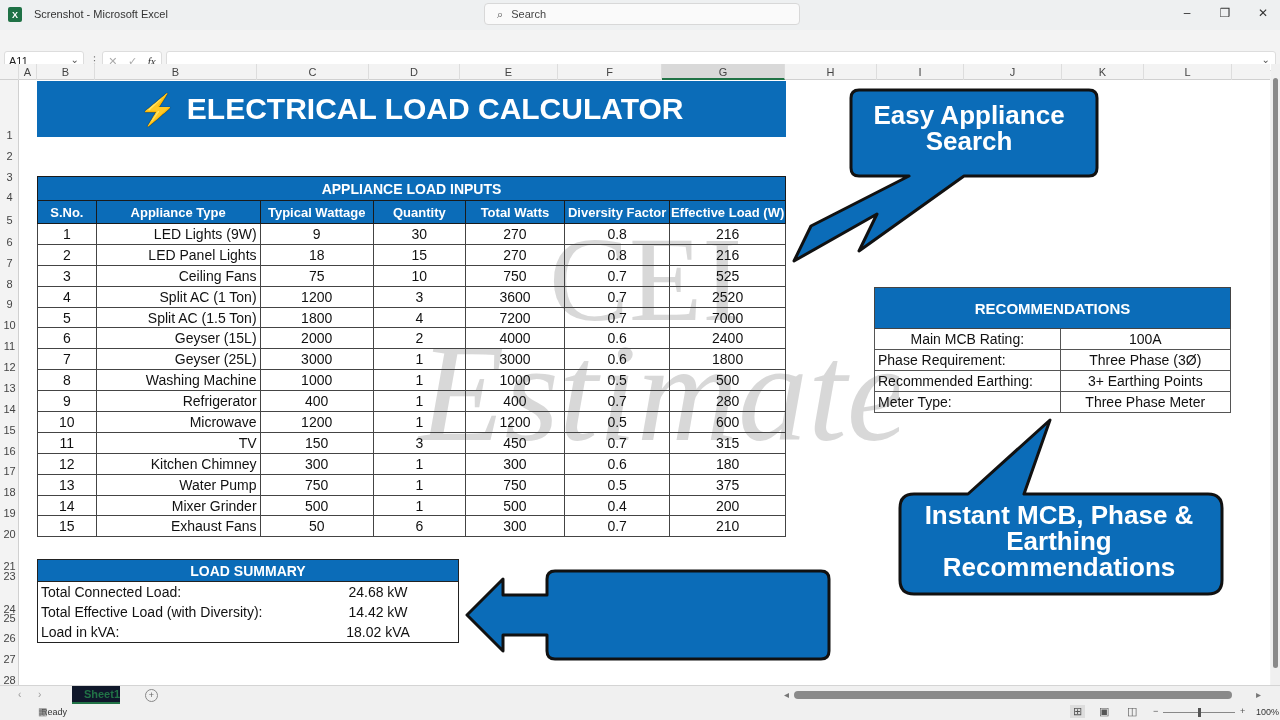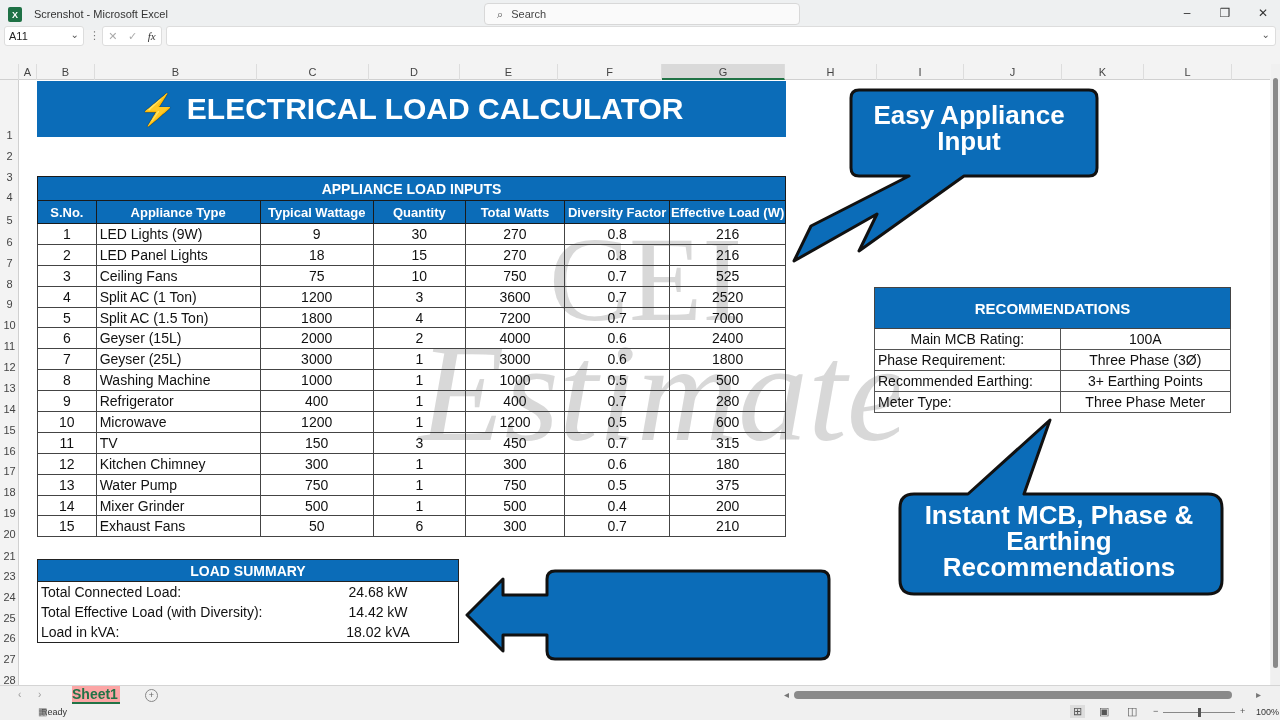--- a/index.html
+++ b/index.html
@@ -10,7 +10,7 @@
   .search-box { position: absolute; left: 484px; top: 3px; width: 316px; height: 22px; background: #fafafa; border: 1px solid #d8d8d8; border-radius: 4px; font-size: 11px; color: #444; display: flex; align-items: center; padding-left: 12px; }
   .search-box .glyph { margin-right: 8px; font-size: 11px; color: #555; }
   .win-btn { position: absolute; top: 6px; font-size: 12px; color: #333; width: 20px; text-align: center; }
-  .formulabar { position: absolute; left: 0; top: 25px; width: 1188px; height: 22px; }
+  .formulabar { position: absolute; left: 0; top: 50px; width: 1188px; height: 22px; }
   .namebox { position: absolute; left: 4px; top: 1px; width: 80px; height: 20px; background: #fff; border: 1px solid #ddd; border-radius: 3px; font-size: 11px; padding: 3px 4px; color: #222; }
   .namebox .dd { position: absolute; right: 4px; top: 2px; font-size: 10px; color: #555; }
   .fx-area { position: absolute; left: 102px; top: 1px; width: 60px; height: 20px; background: #fff; border: 1px solid #ddd; border-radius: 3px; font-size: 11px; color: #aaa; display: flex; align-items: center; justify-content: space-around; }

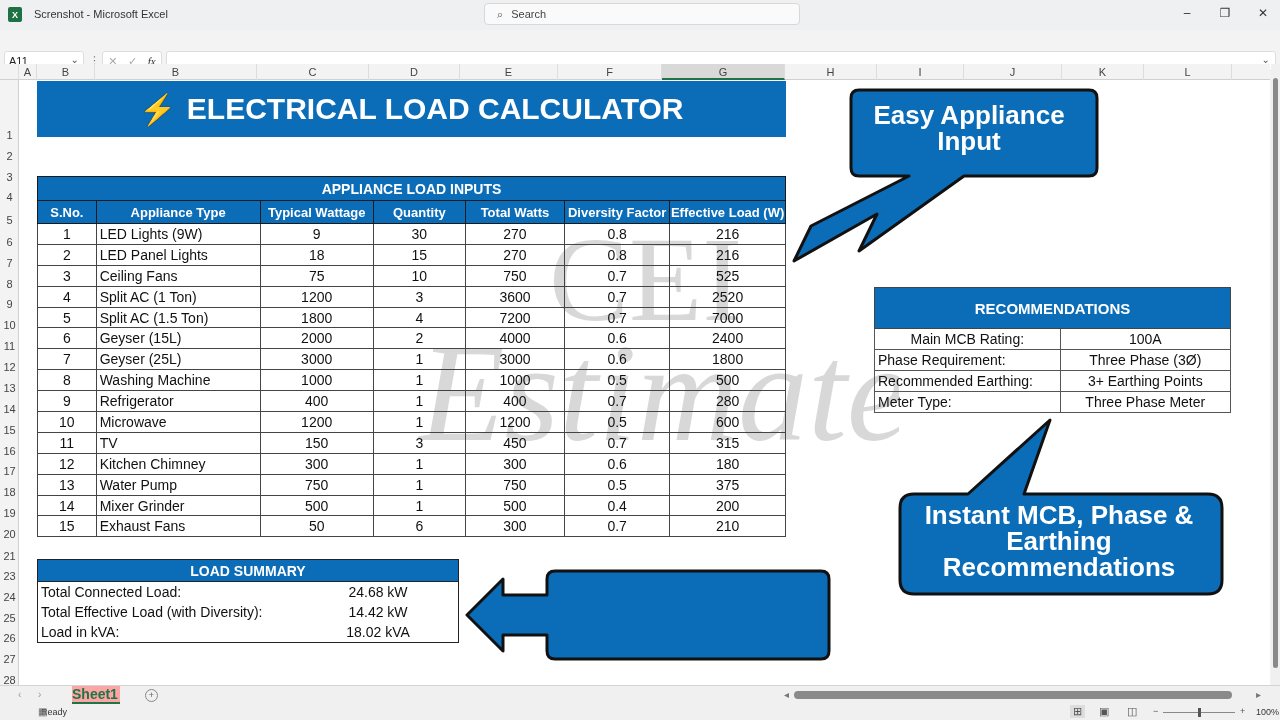--- a/index.html
+++ b/index.html
@@ -353,7 +353,7 @@
   <svg class="watermark" style="left:760px;top:6px;" width="340" height="180" viewBox="0 0 340 180">
     <path d="M80,4 H310 Q318,4 318,12 V82 Q318,90 310,90 H185 L80,165 L98,128 L15,175 L32,140 L130,90 H80 Q72,90 72,82 V12 Q72,4 80,4 Z" fill="#0b6cb8" stroke="#111" stroke-width="3" stroke-linejoin="round"></path>
   </svg>
-  <div class="callout-text" style="left:840px;top:22px;width:220px;font-size:26px;">Easy Appliance Input</div>
+  <div class="callout-text" style="left:840px;top:22px;width:220px;font-size:26px;">Easy Appliance Search</div>
 
   <svg class="watermark" style="left:877px;top:336px;" width="330" height="182" viewBox="0 0 330 182">
     <path d="M154,4 L128,78 H312 Q326,78 326,92 V164 Q326,178 312,178 H18 Q4,178 4,164 V92 Q4,78 18,78 H72 Z" fill="#0b6cb8" stroke="#111" stroke-width="3" stroke-linejoin="round"></path>

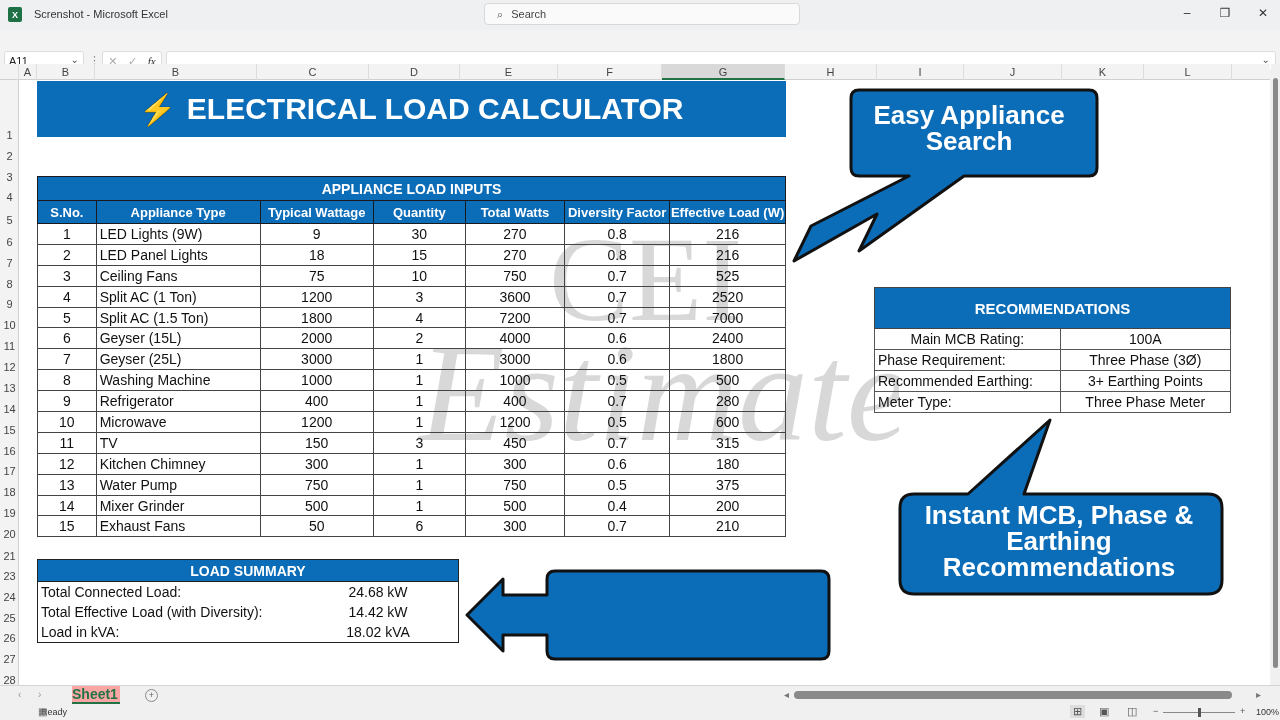--- a/index.html
+++ b/index.html
@@ -35,7 +35,7 @@
   .appliance th.group { background: #0b6cb8; color: #fff; font-size: 14px; height: 24px; border: 1px solid #1a1a1a; }
   .appliance th.col { background: #0b6cb8; color: #fff; font-size: 13px; height: 23px; border: 1px solid #1a1a1a; border-top: 1px solid #4d8ecb; white-space: nowrap; }
   .appliance td { font-size: 14px; height: 20.9px; border: 1px solid #444; color: #111; text-align: center; padding: 0 3px; }
-  .appliance td.name { text-align: left; }
+  .appliance td.name { text-align: right; }
 
   .recs { position: absolute; left: 855px; top: 207px; width: 357px; }
   .recs th { background: #0b6cb8; color: #fff; font-size: 15px; height: 41px; border: 1px solid #444; }

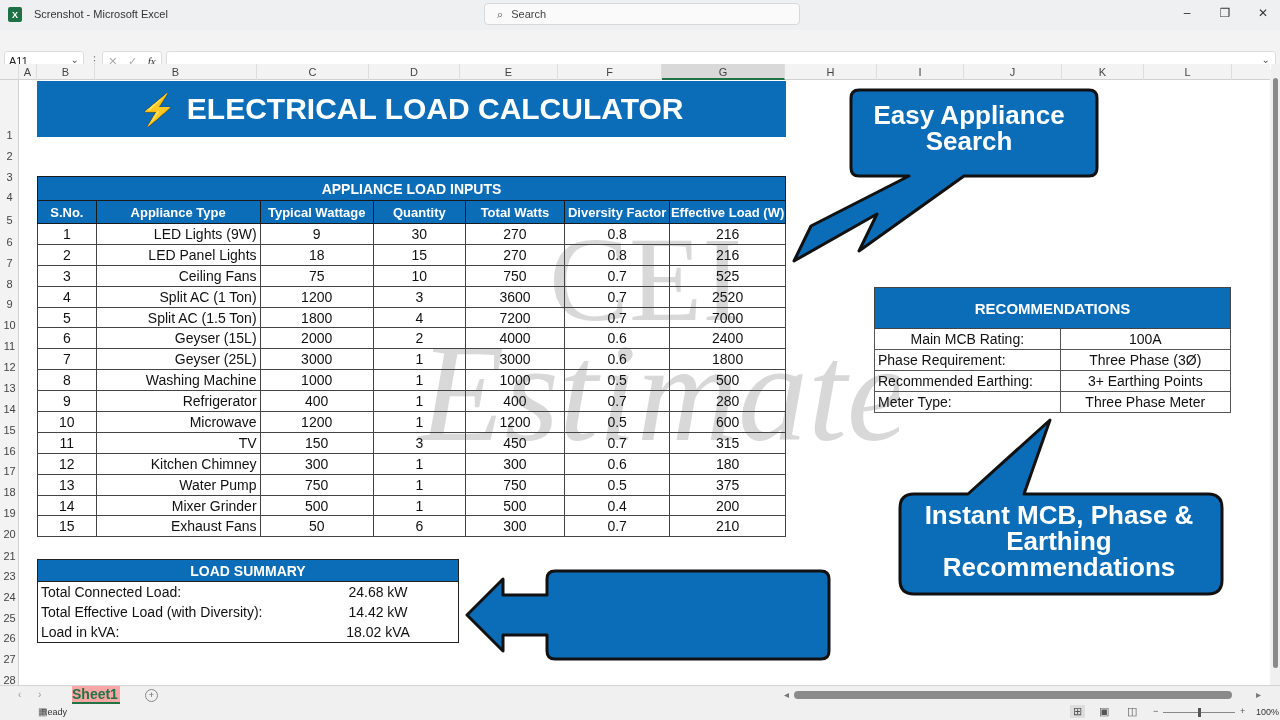--- a/index.html
+++ b/index.html
@@ -131,7 +131,7 @@
     <div class="rowhead" style="top: 406px;">18</div>
     <div class="rowhead" style="top: 427px;">19</div>
     <div class="rowhead" style="top: 448px;">20</div>
-    <div class="rowhead" style="top: 470px;">21</div>
+    <div class="rowhead" style="top: 480px;">21</div>
     <div class="rowhead" style="top: 490px;">23</div>
     <div class="rowhead" style="top: 511px;">24</div>
     <div class="rowhead" style="top: 532px;">25</div>

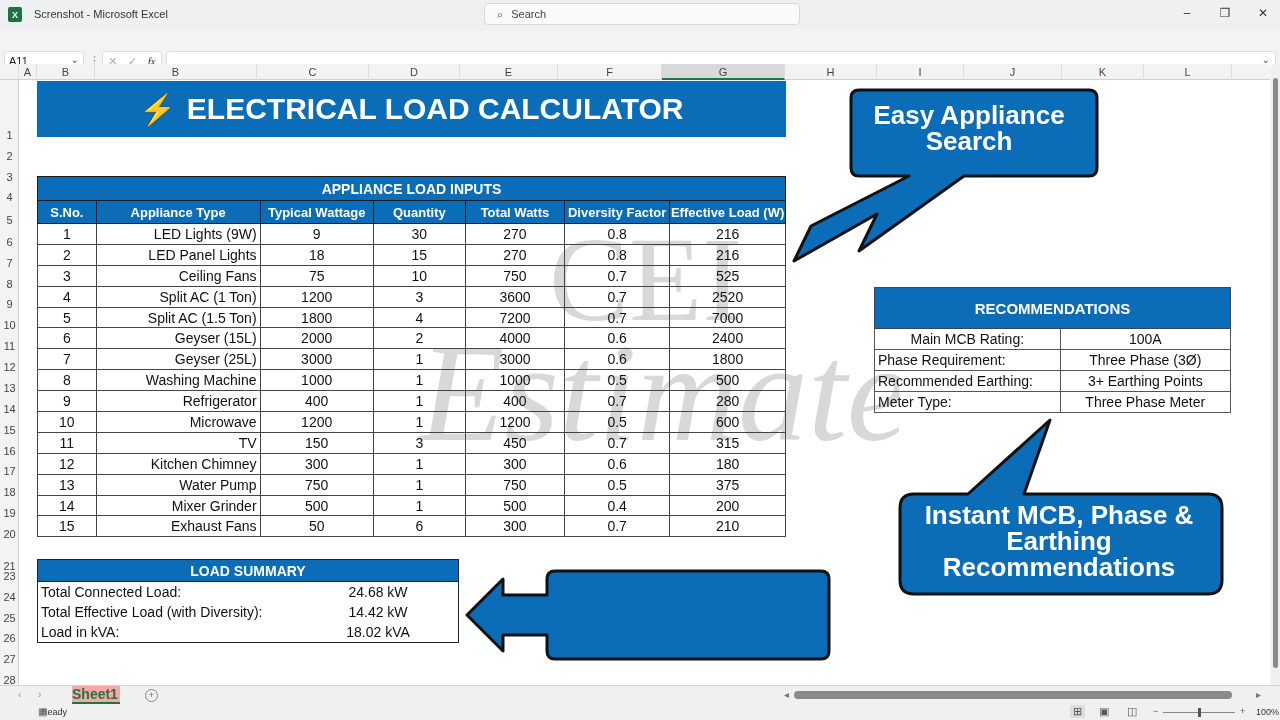--- a/index.html
+++ b/index.html
@@ -133,7 +133,7 @@
     <div class="rowhead" style="top: 448px;">20</div>
     <div class="rowhead" style="top: 480px;">21</div>
     <div class="rowhead" style="top: 490px;">23</div>
-    <div class="rowhead" style="top: 511px;">24</div>
+    <div class="rowhead" style="top: 523px;">24</div>
     <div class="rowhead" style="top: 532px;">25</div>
     <div class="rowhead" style="top: 552px;">26</div>
     <div class="rowhead" style="top: 573px;">27</div>

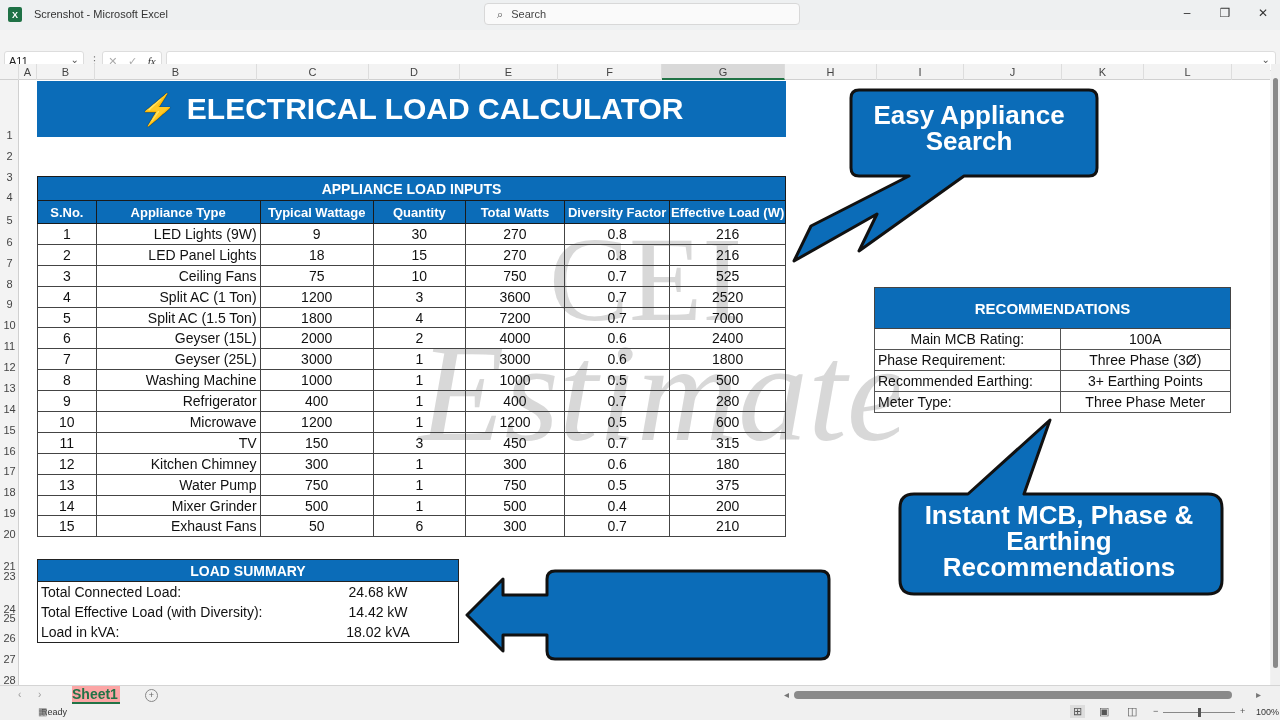--- a/index.html
+++ b/index.html
@@ -54,7 +54,7 @@
 
   .tabbar { position: absolute; left: 0; top: 685px; width: 1280px; height: 20px; background: #f0f0f0; border-top: 1px solid #d4d4d4; }
   .tabnav { position: absolute; top: 3px; font-size: 10px; color: #999; }
-  .sheet-tab { position: absolute; left: 72px; top: 0; width: 48px; height: 18px; background: #fca5a5; border-bottom: 2px solid #217346; font-size: 14px; font-weight: bold; color: #217346; text-align: left; line-height: 16px; }
+  .sheet-tab { position: absolute; left: 72px; top: 0; width: 48px; height: 18px; background: #0f172a; border-bottom: 2px solid #217346; font-size: 11px; font-weight: bold; color: #217346; text-align: right; line-height: 16px; }
   .add-sheet { position: absolute; left: 145px; top: 3px; width: 13px; height: 13px; border: 1px solid #888; border-radius: 50%; font-size: 9px; color: #666; text-align: center; line-height: 11px; }
   .hscroll { position: absolute; left: 794px; top: 5px; width: 438px; height: 8px; background: #8a8a8a; border-radius: 4px; }
   .statusbar { position: absolute; left: 0; top: 705px; width: 1280px; height: 15px; background: #f0f0f0; font-size: 9px; color: #333; }

